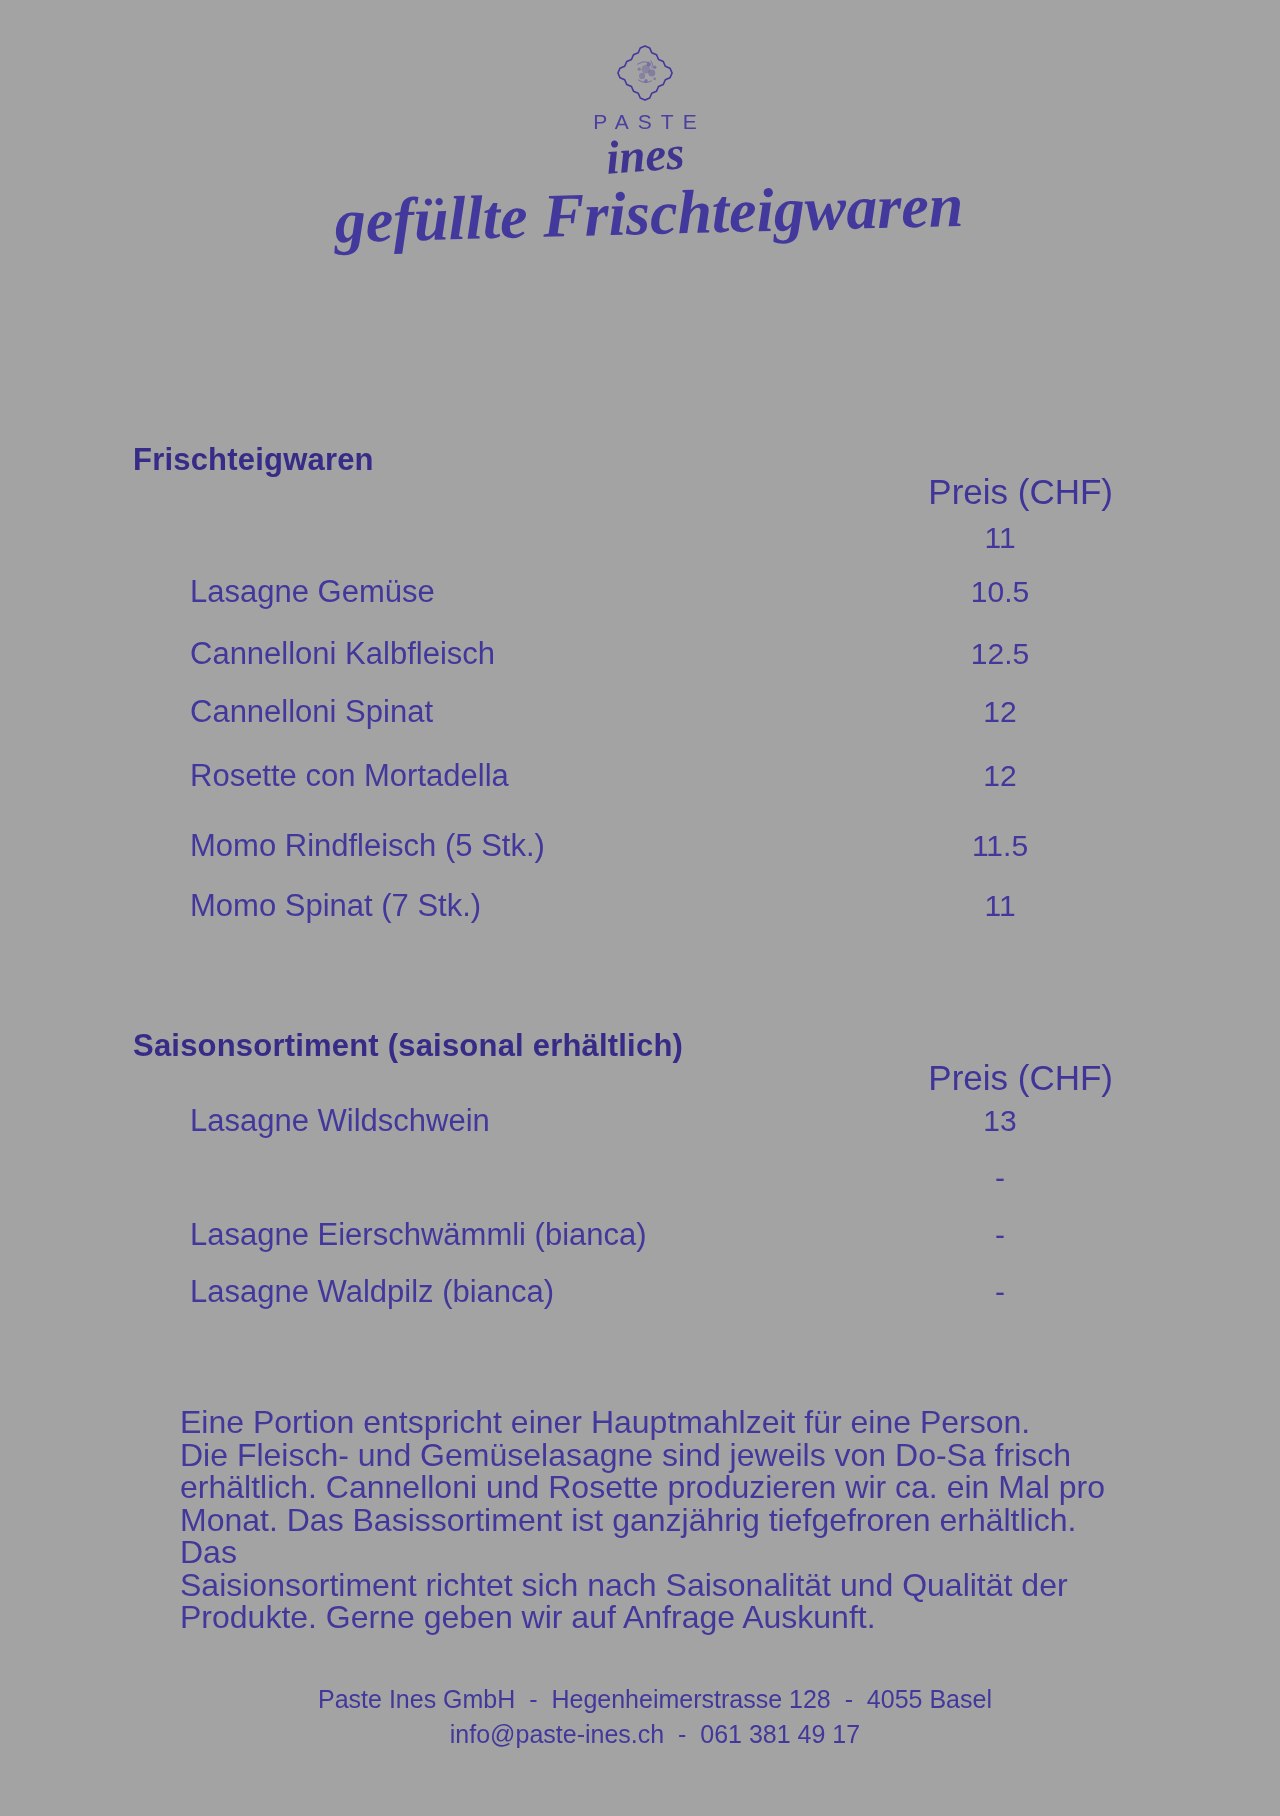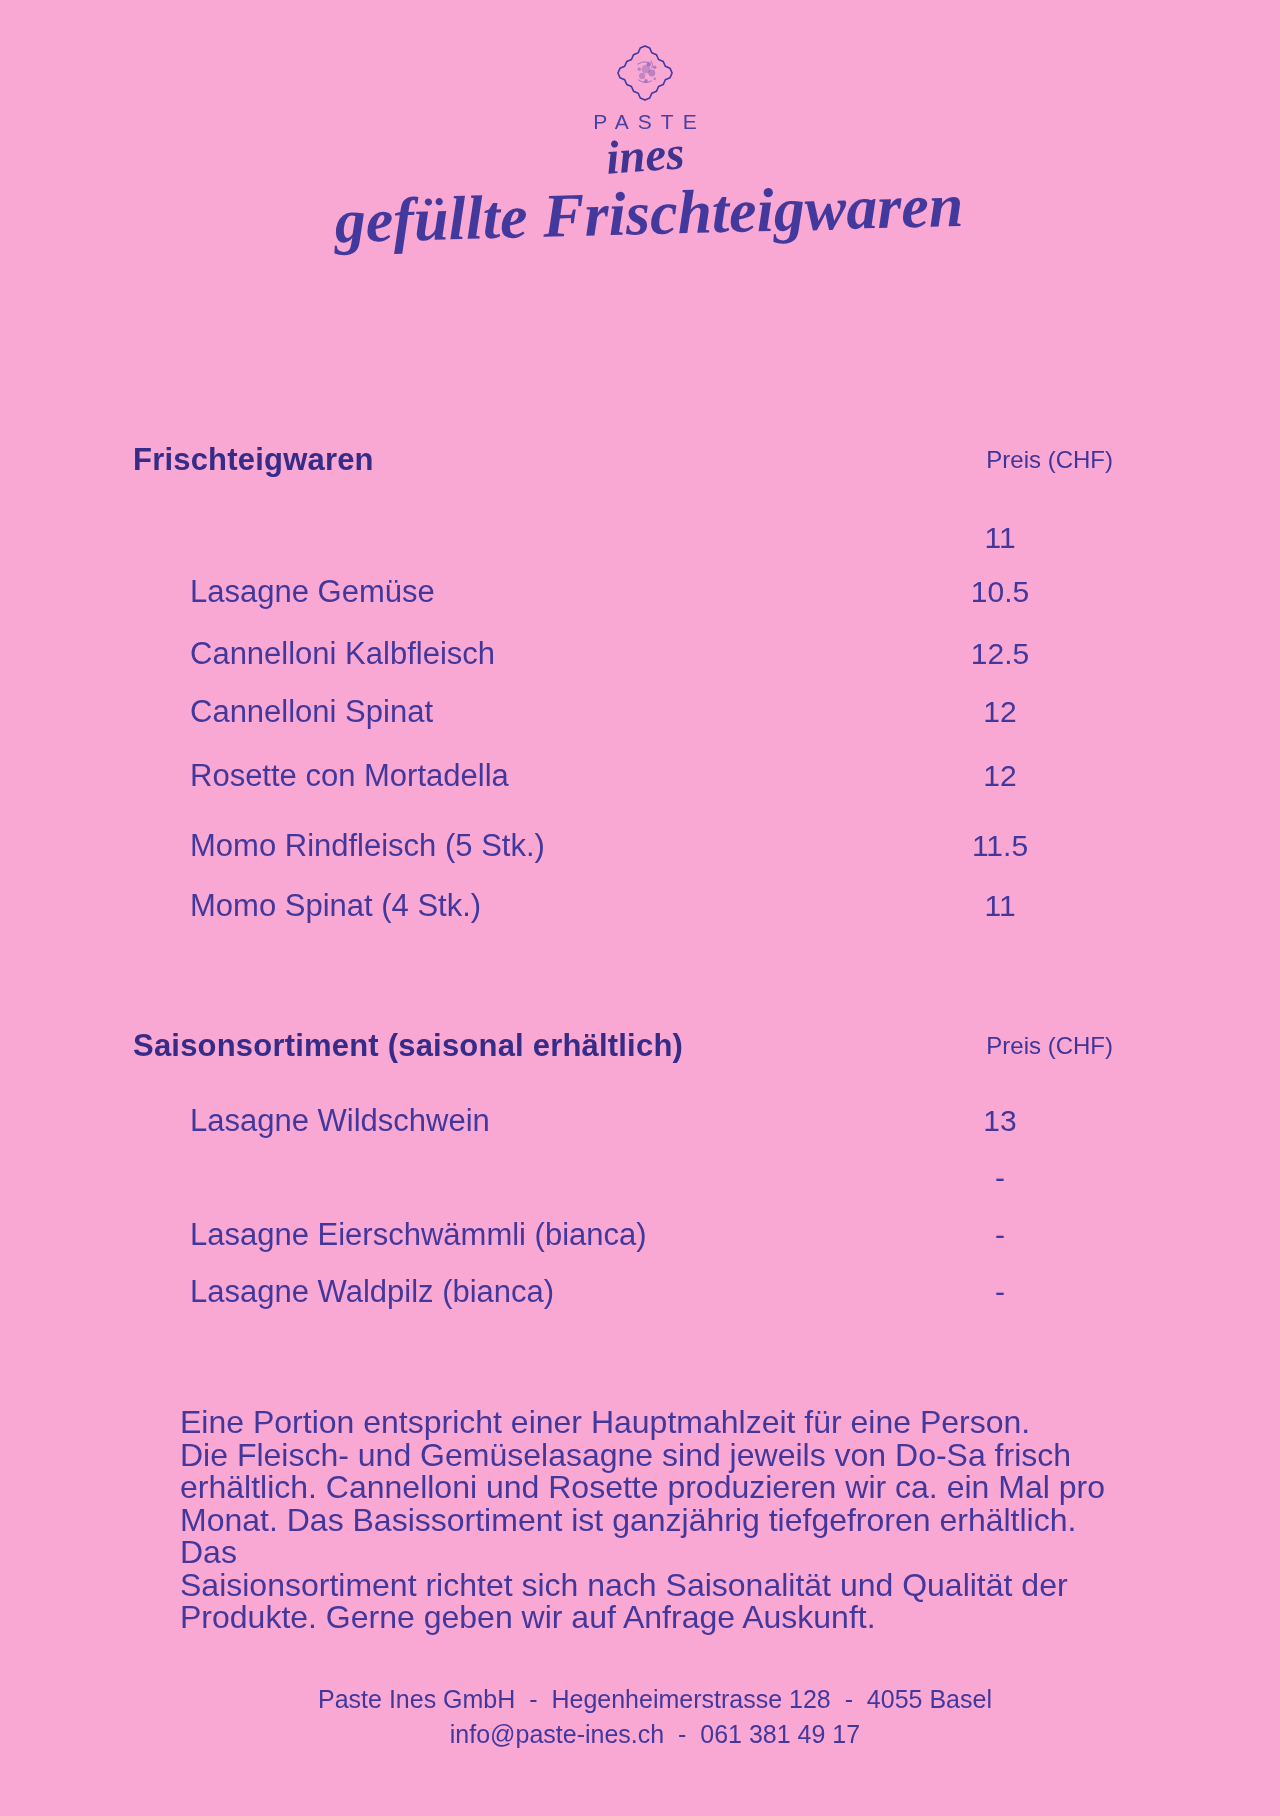--- a/index.html
+++ b/index.html
@@ -7,7 +7,7 @@
     position:relative;
     width:1280px;height:1816px;
     margin:0 auto;
-    background:#f9a8d4;
+    background:#a3a3a3;
     font-family:"Liberation Sans", sans-serif;
     overflow:hidden;
   }

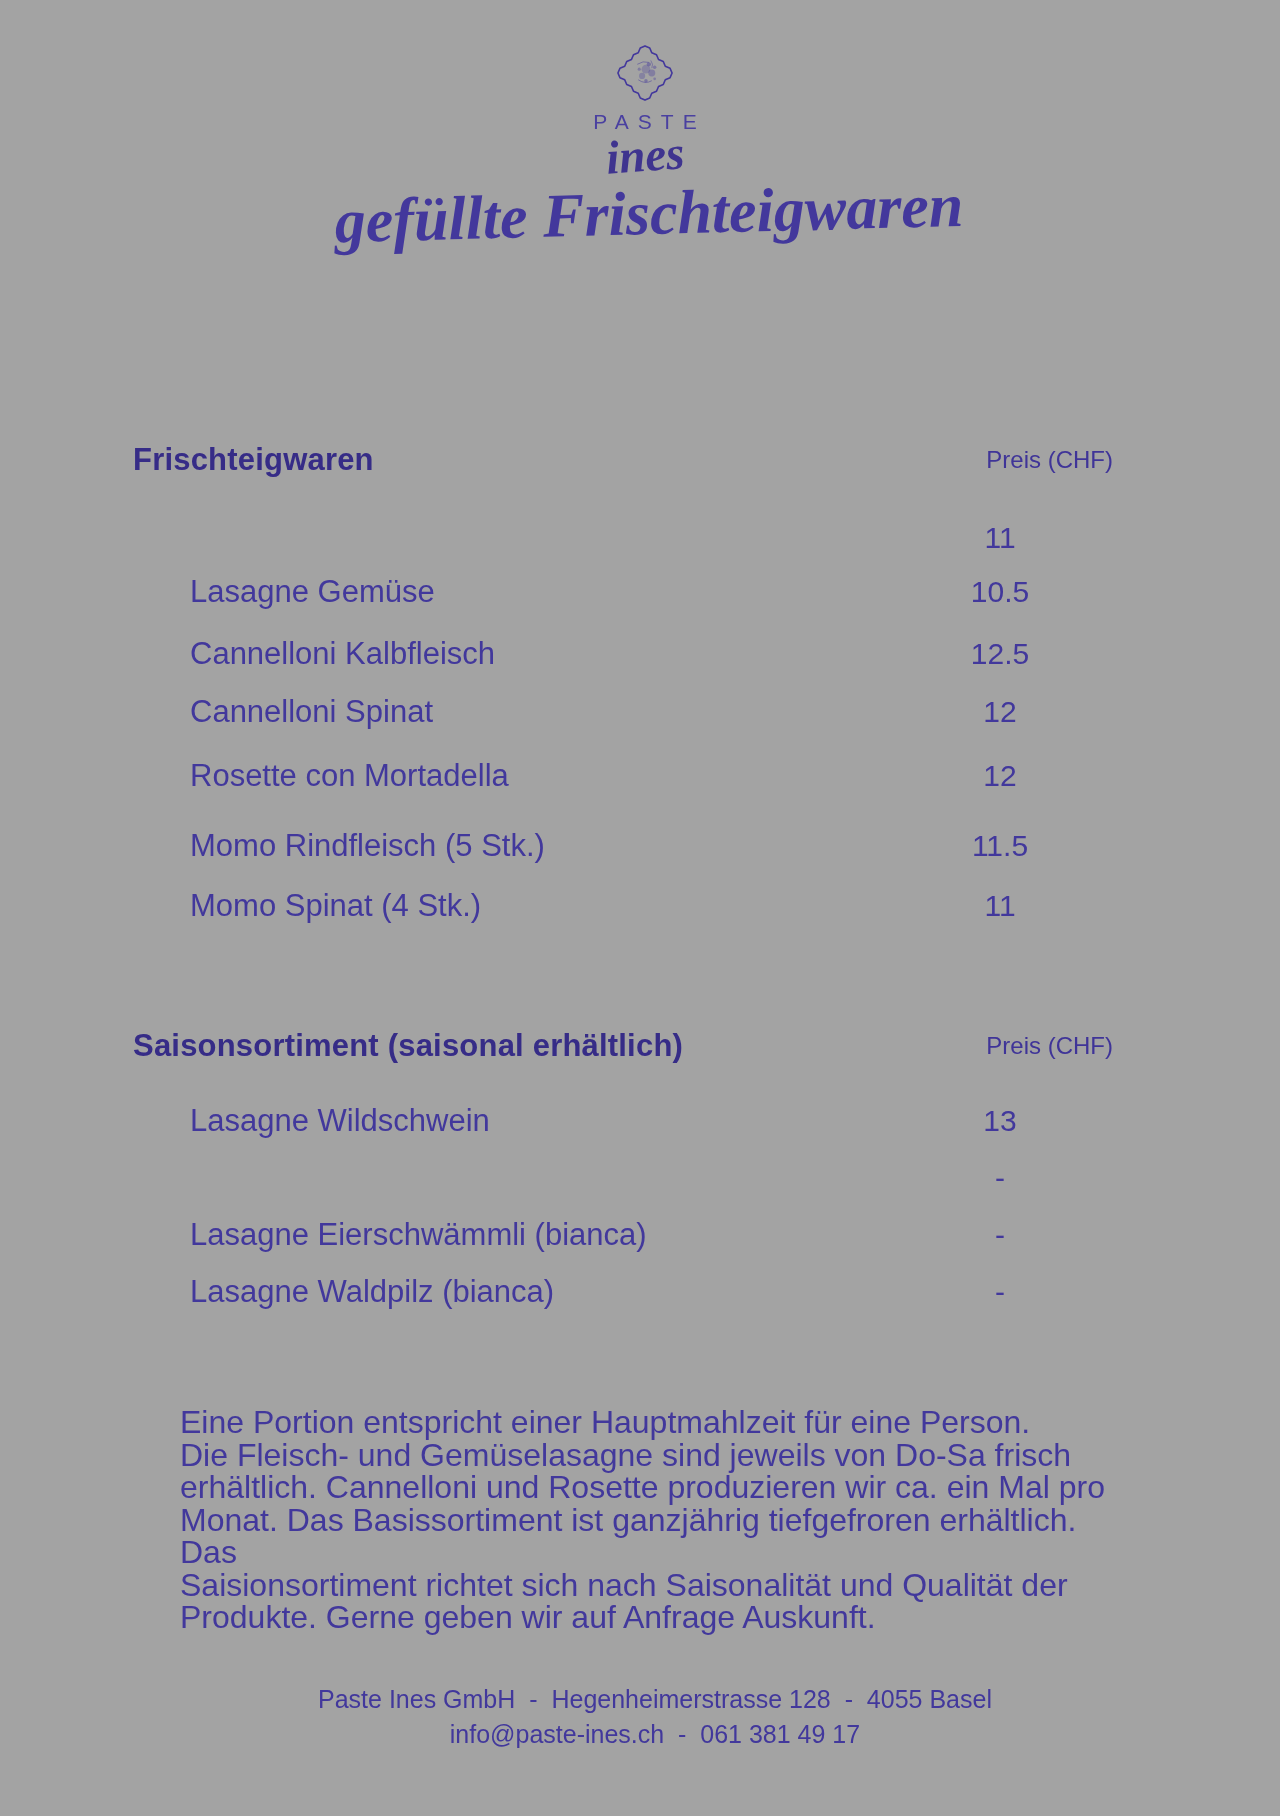--- a/index.html
+++ b/index.html
@@ -59,7 +59,7 @@
   }
   .menu .hdr-price{
     position:absolute;right:0;
-    font-weight:400;font-size:24px;color:#3f3498;
+    font-weight:400;font-size:35px;color:#3f3498;margin-top:32px;
   }
   .menu .row{position:absolute;left:0;width:100%;height:40px;line-height:40px;}
   .menu .item-name{

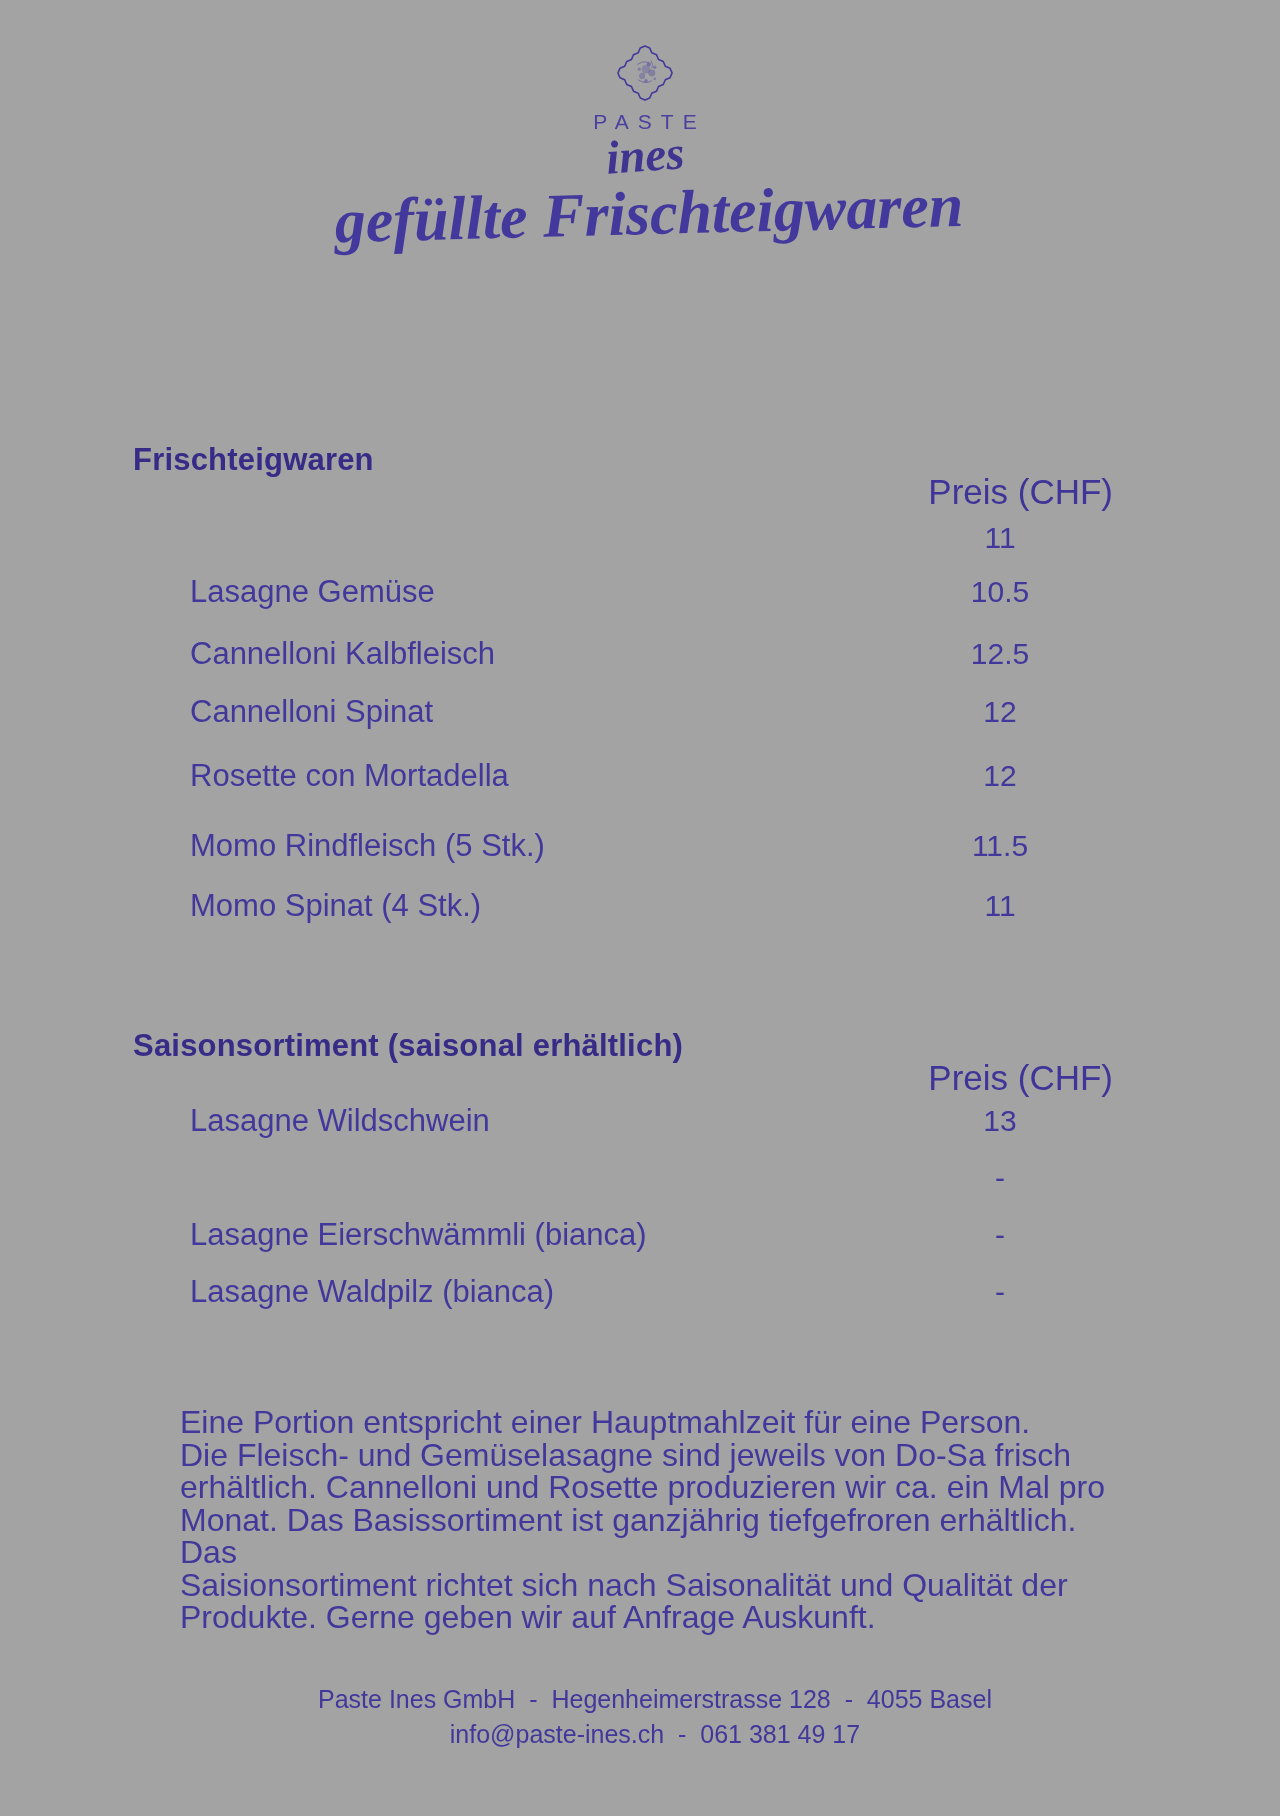--- a/index.html
+++ b/index.html
@@ -149,7 +149,7 @@
         <span class="item-price">11.5</span>
       </div>
       <div class="row" style="top: 886px;">
-        <span class="item-name">Momo Spinat (4 Stk.)</span>
+        <span class="item-name">Momo Spinat (7 Stk.)</span>
         <span class="item-price">11</span>
       </div>
       <div class="hdr-row" style="top: 1026px;">

